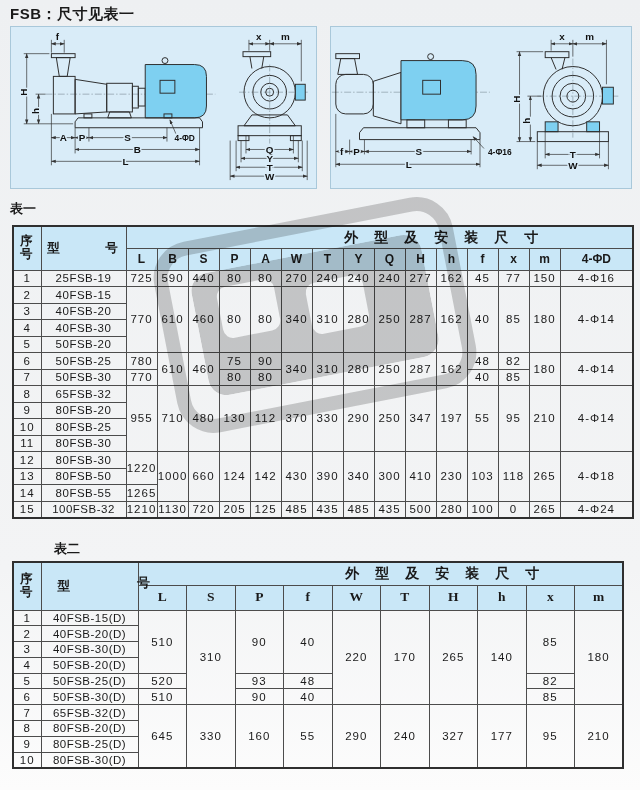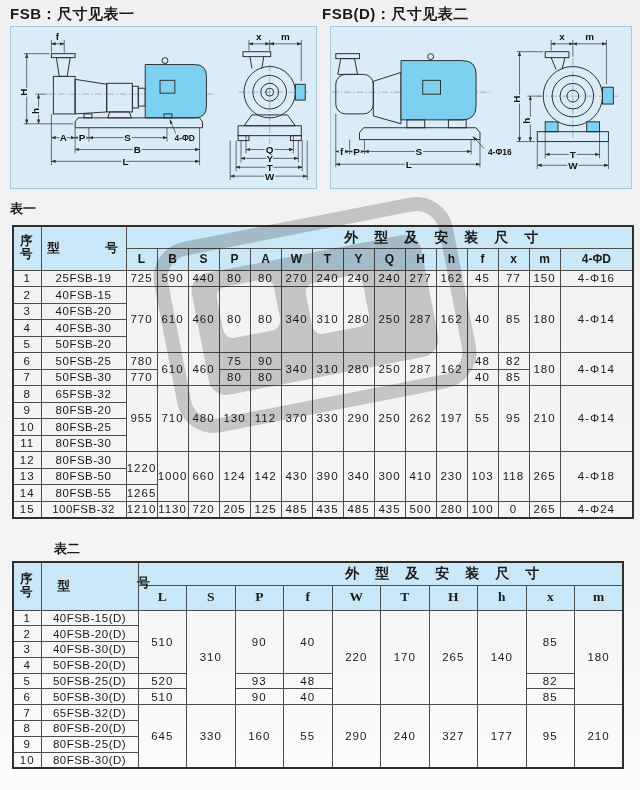--- a/index.html
+++ b/index.html
@@ -54,7 +54,6 @@
 <div class="page">
 
   <div class="fig-title" id="fig1-title">FSB：尺寸见表一</div>
-  <div class="fig-title" id="fig2-title">FSB(D)：尺寸见表二</div>
 
   <div class="fig-box" id="fig1-box">
     <svg class="draw" viewBox="0 0 307 163">

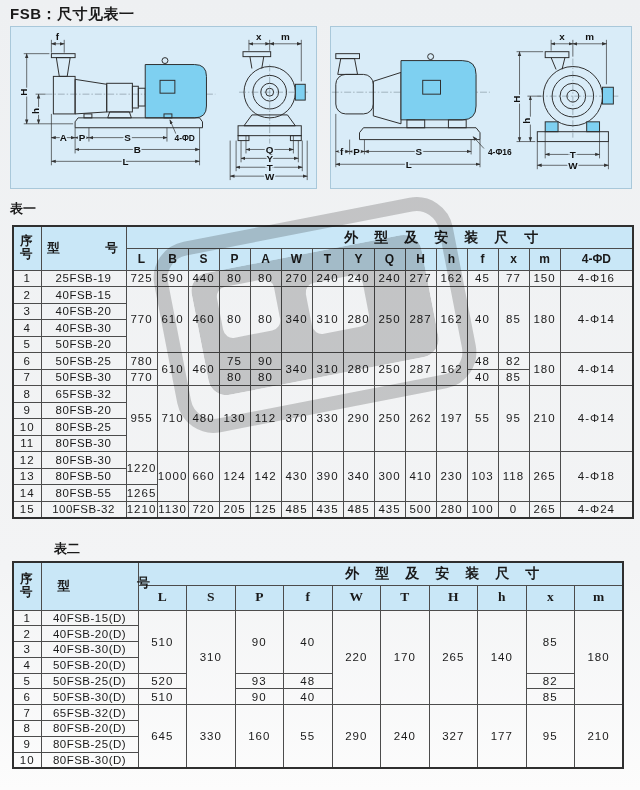--- a/index.html
+++ b/index.html
@@ -347,7 +347,7 @@
           <td rowspan="4">330</td>
           <td rowspan="4">290</td>
           <td rowspan="4">250</td>
-          <td rowspan="4">262</td>
+          <td rowspan="4">347</td>
           <td rowspan="4">197</td>
           <td rowspan="4">55</td>
           <td rowspan="4">95</td>

